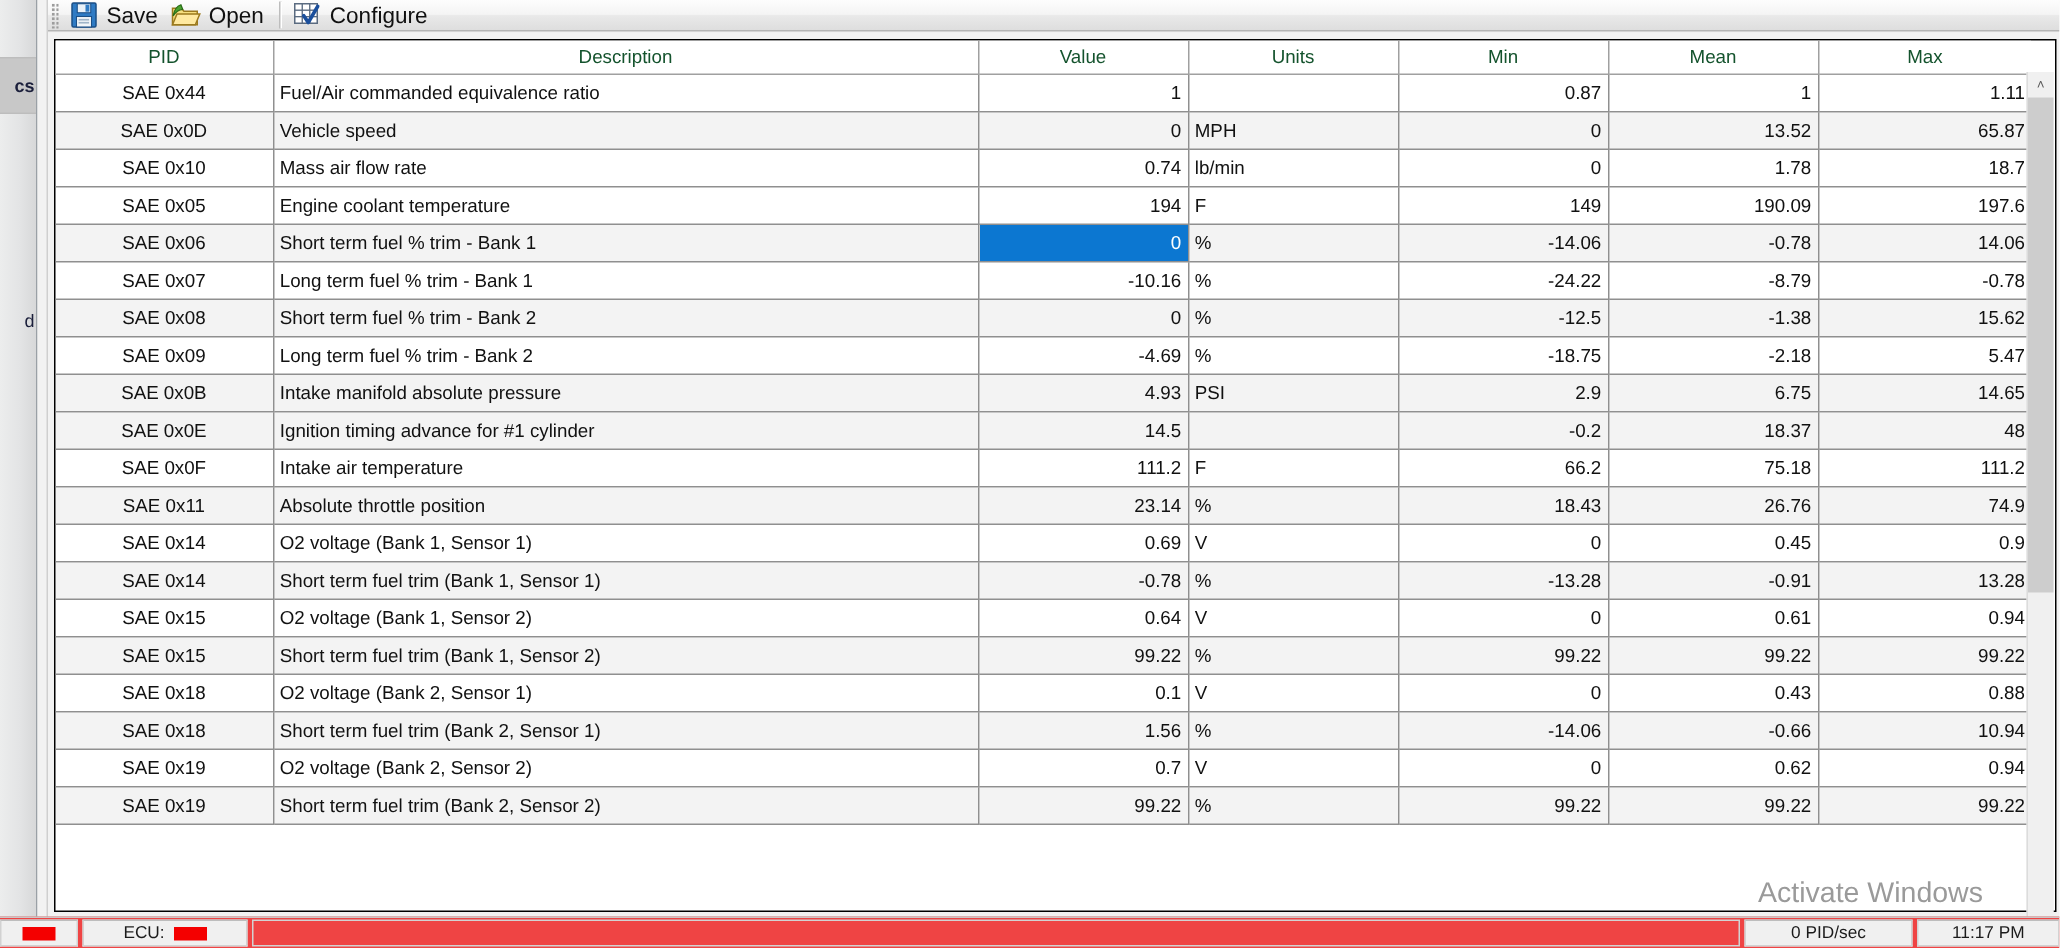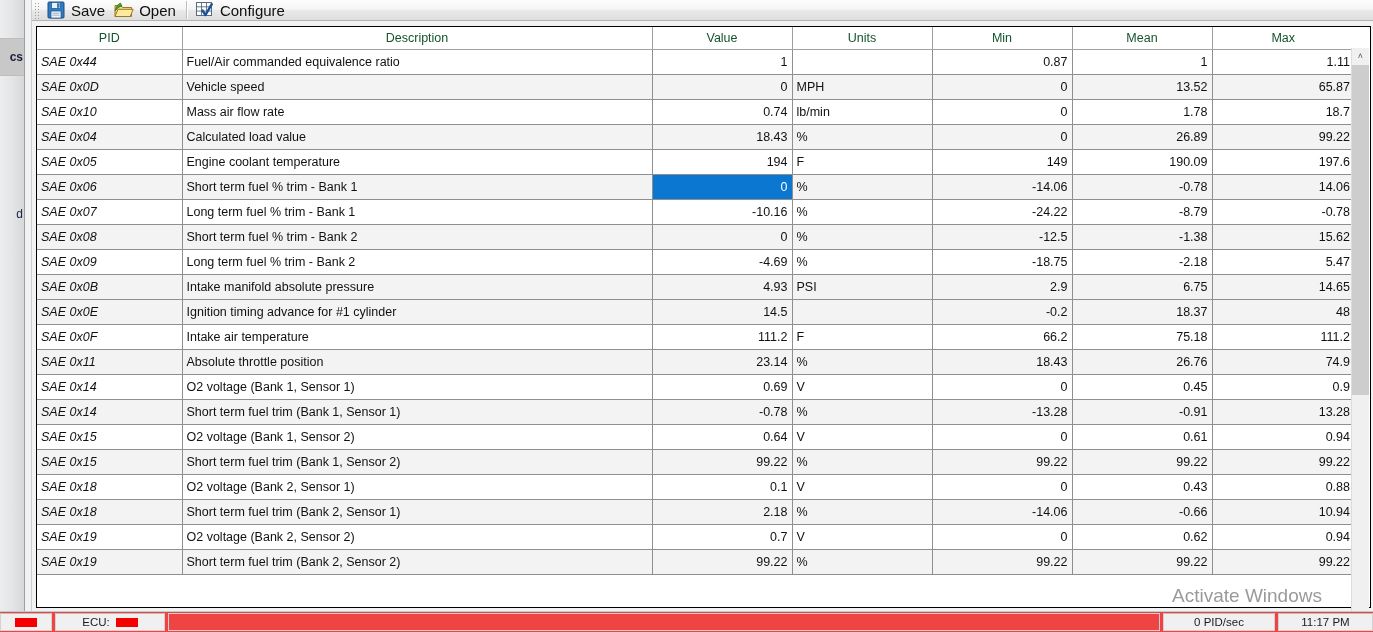--- a/index.html
+++ b/index.html
@@ -131,7 +131,7 @@
   table.pidgrid td:last-child { border-right: none; }
   tr.row-odd td { background: #ffffff; }
   tr.row-even td { background: #f3f3f3; }
-  .c-pid   { text-align: left; font-style: italic; }
+  .c-pid   { text-align: center; }
   .c-desc  { text-align: left; }
   .c-val   { text-align: right; }
   .c-units { text-align: left; }

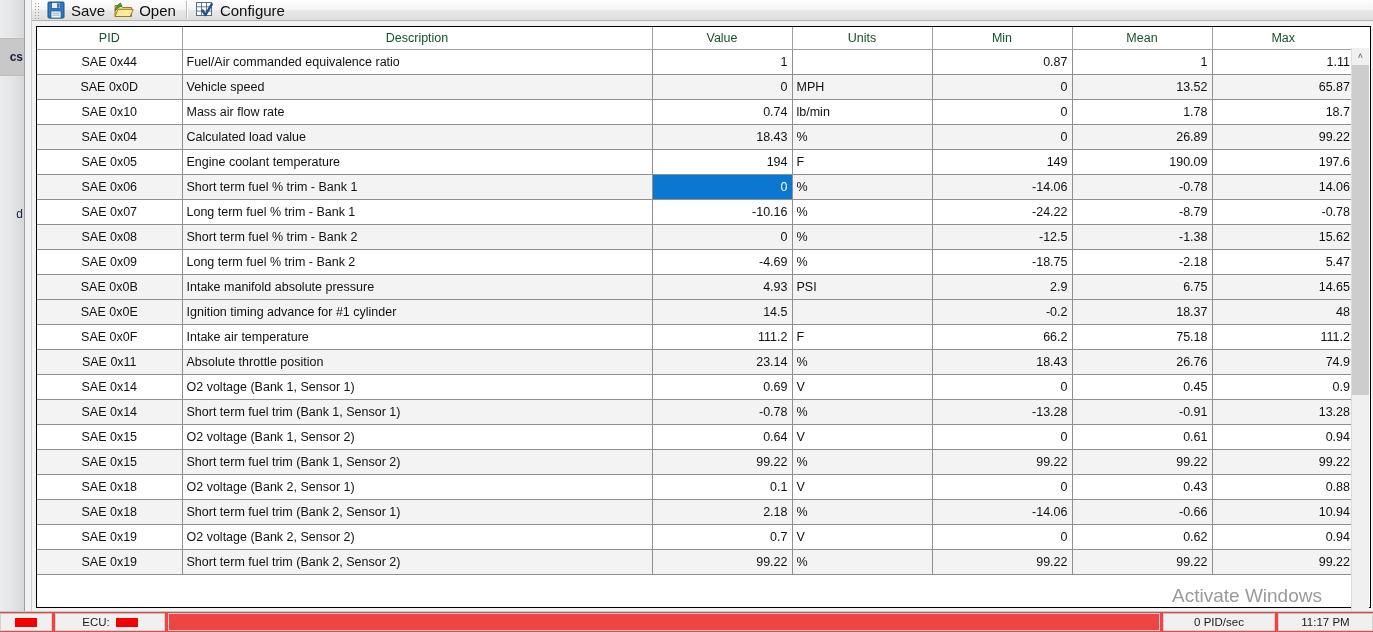--- a/index.html
+++ b/index.html
@@ -319,15 +319,6 @@
               <td class="c-num">1.78</td>
               <td class="c-num">18.7</td>
             </tr>
-            <tr class="row-even">
-              <td class="c-pid">SAE 0x04</td>
-              <td class="c-desc">Calculated load value</td>
-              <td class="c-val">18.43</td>
-              <td class="c-units">%</td>
-              <td class="c-num">0</td>
-              <td class="c-num">26.89</td>
-              <td class="c-num">99.22</td>
-            </tr>
             <tr class="row-odd">
               <td class="c-pid">SAE 0x05</td>
               <td class="c-desc">Engine coolant temperature</td>

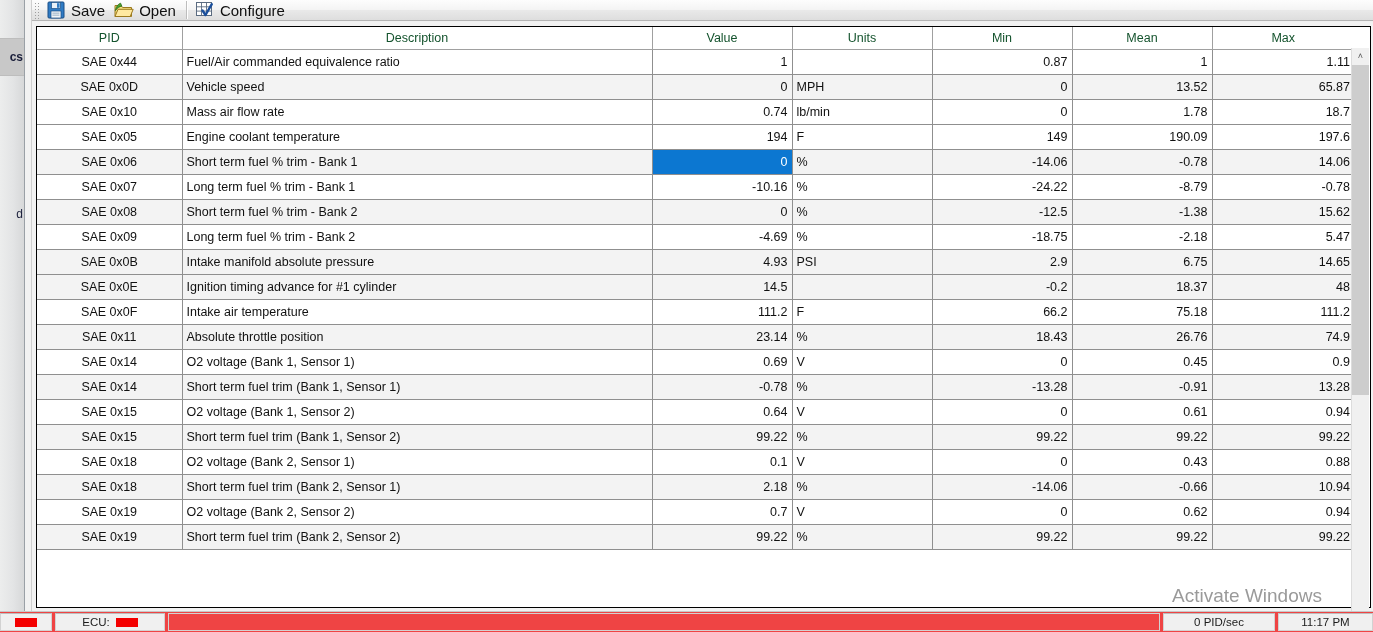--- a/index.html
+++ b/index.html
@@ -448,7 +448,7 @@
             <tr class="row-even">
               <td class="c-pid">SAE 0x18</td>
               <td class="c-desc">Short term fuel trim (Bank 2, Sensor 1)</td>
-              <td class="c-val">2.18</td>
+              <td class="c-val">1.56</td>
               <td class="c-units">%</td>
               <td class="c-num">-14.06</td>
               <td class="c-num">-0.66</td>

